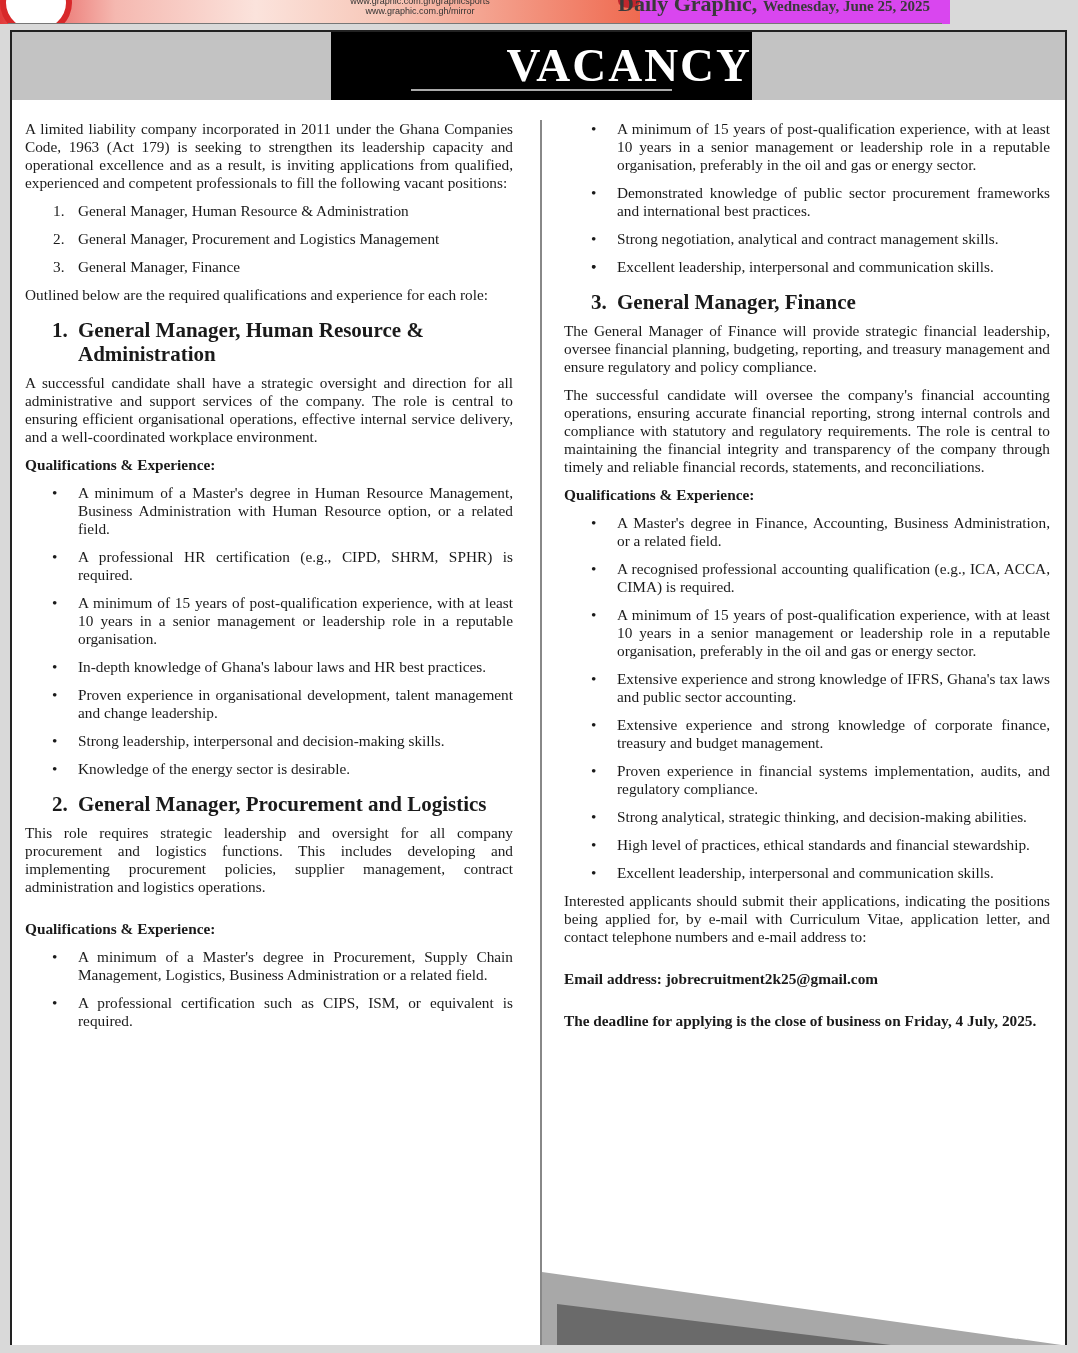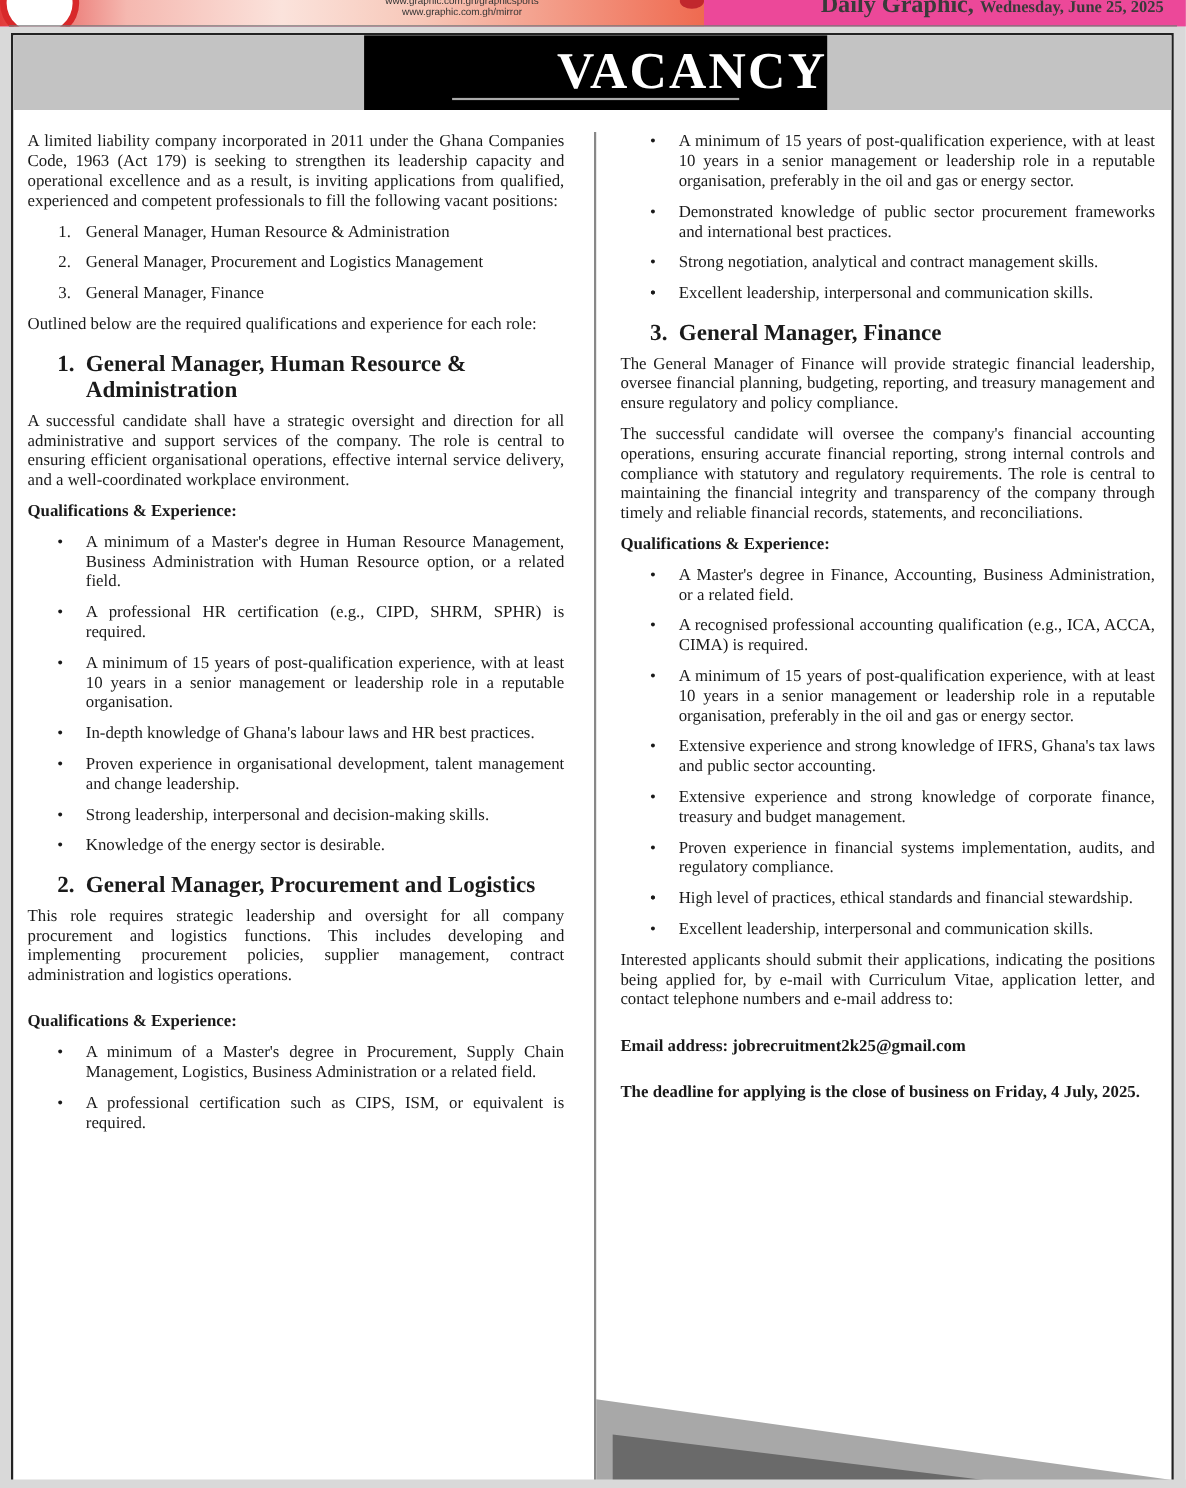--- a/index.html
+++ b/index.html
@@ -5,7 +5,7 @@
   html, body { margin:0; padding:0; }
   body { width:1078px; height:1353px; background:#d9d9d9; position:relative; overflow:hidden;
          font-family:"Liberation Serif","DejaVu Serif",serif; color:#1a1a1a; }
-  .masthead { position:absolute; left:0; top:0; width:1078px; height:24px; background:#ec4899; overflow:hidden; }
+  .masthead { position:absolute; left:0; top:0; width:950px; height:24px; background:#d946ef; overflow:hidden; }
   .mh-swoosh { position:absolute; left:0; top:0; width:640px; height:24px;
      background:linear-gradient(90deg,#e23b3b 0%,#f5b8b0 18%,#fbe3dc 40%,#f7c7b8 60%,#ef6a50 100%); }
   .mh-circle { position:absolute; left:0; top:-30px; width:60px; height:54px; border-radius:50%; background:#fff; border:6px solid #d8282a; }

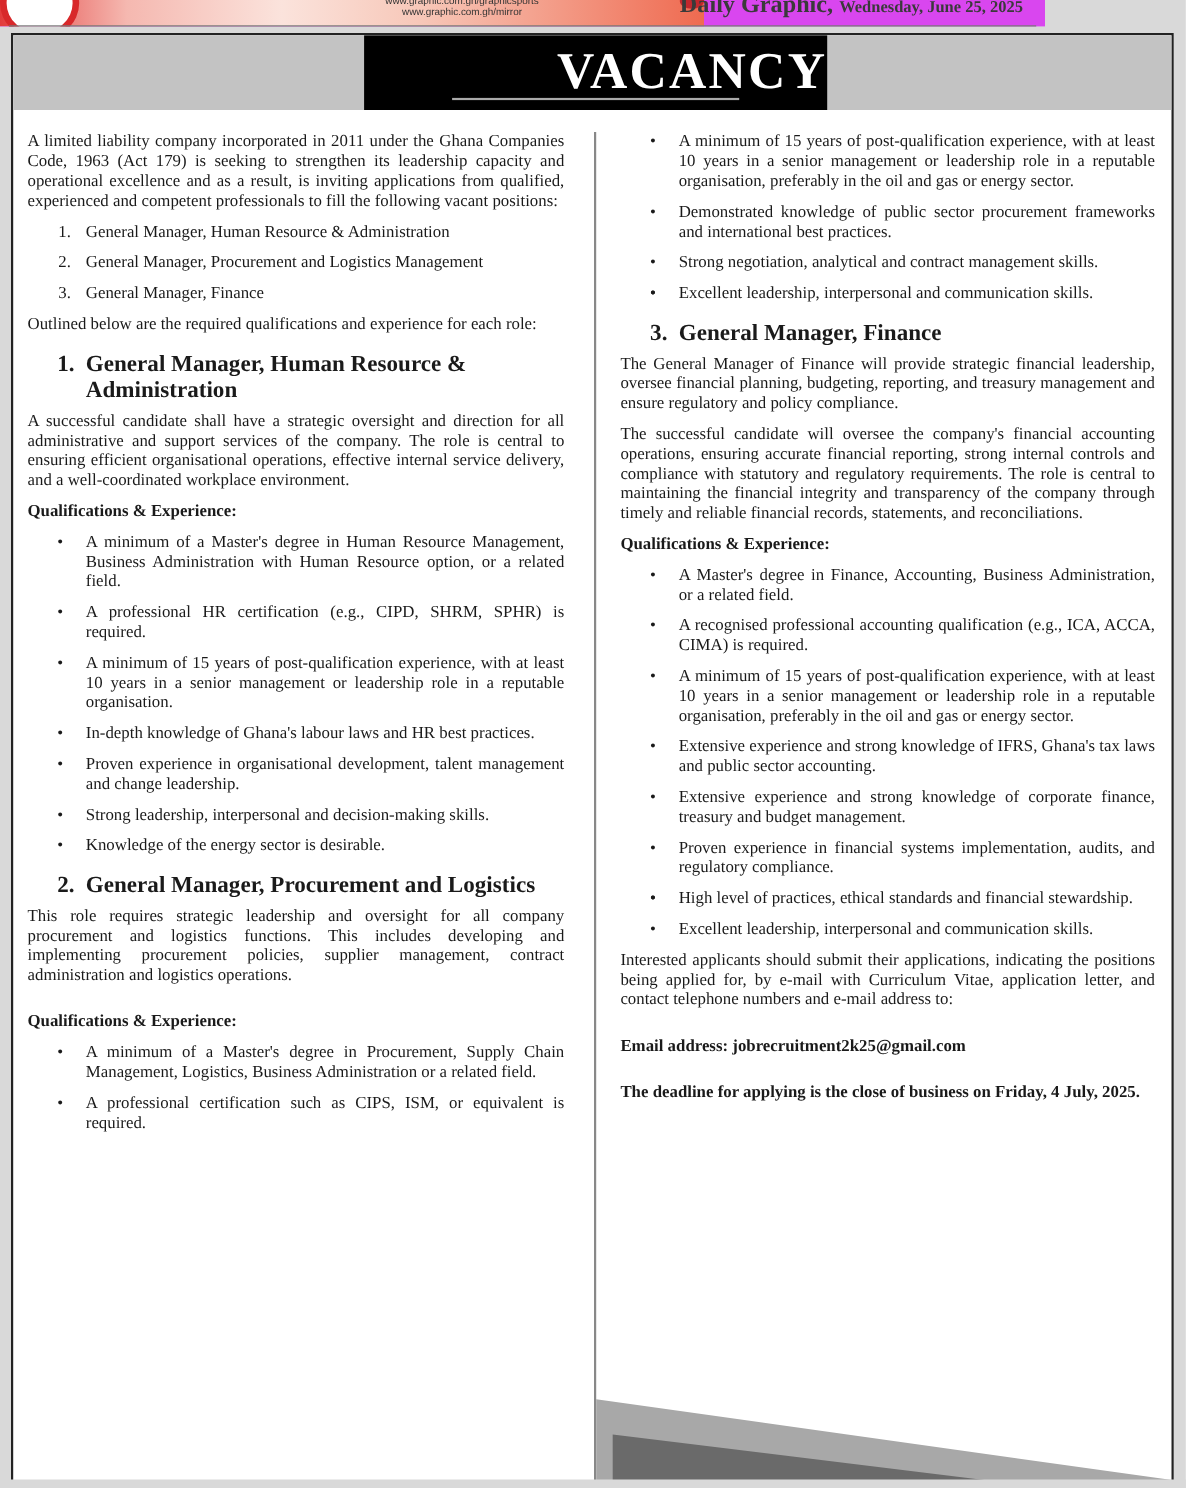--- a/index.html
+++ b/index.html
@@ -126,7 +126,7 @@
         <li><span class="dot">•</span><span>Extensive experience and strong knowledge of IFRS, Ghana's tax laws and public sector accounting.</span></li>
         <li><span class="dot">•</span><span>Extensive experience and strong knowledge of corporate finance, treasury and budget management.</span></li>
         <li><span class="dot">•</span><span>Proven experience in financial systems implementation, audits, and regulatory compliance.</span></li>
-        <li><span class="dot">•</span></li>
+        <li><span class="dot">•</span><span>Strong analytical, strategic thinking, and decision-making abilities.</span></li>
         <li><span class="dot">•</span><span>High level of practices, ethical standards and financial stewardship.</span></li>
         <li><span class="dot">•</span><span>Excellent leadership, interpersonal and communication skills.</span></li>
       </ul>

